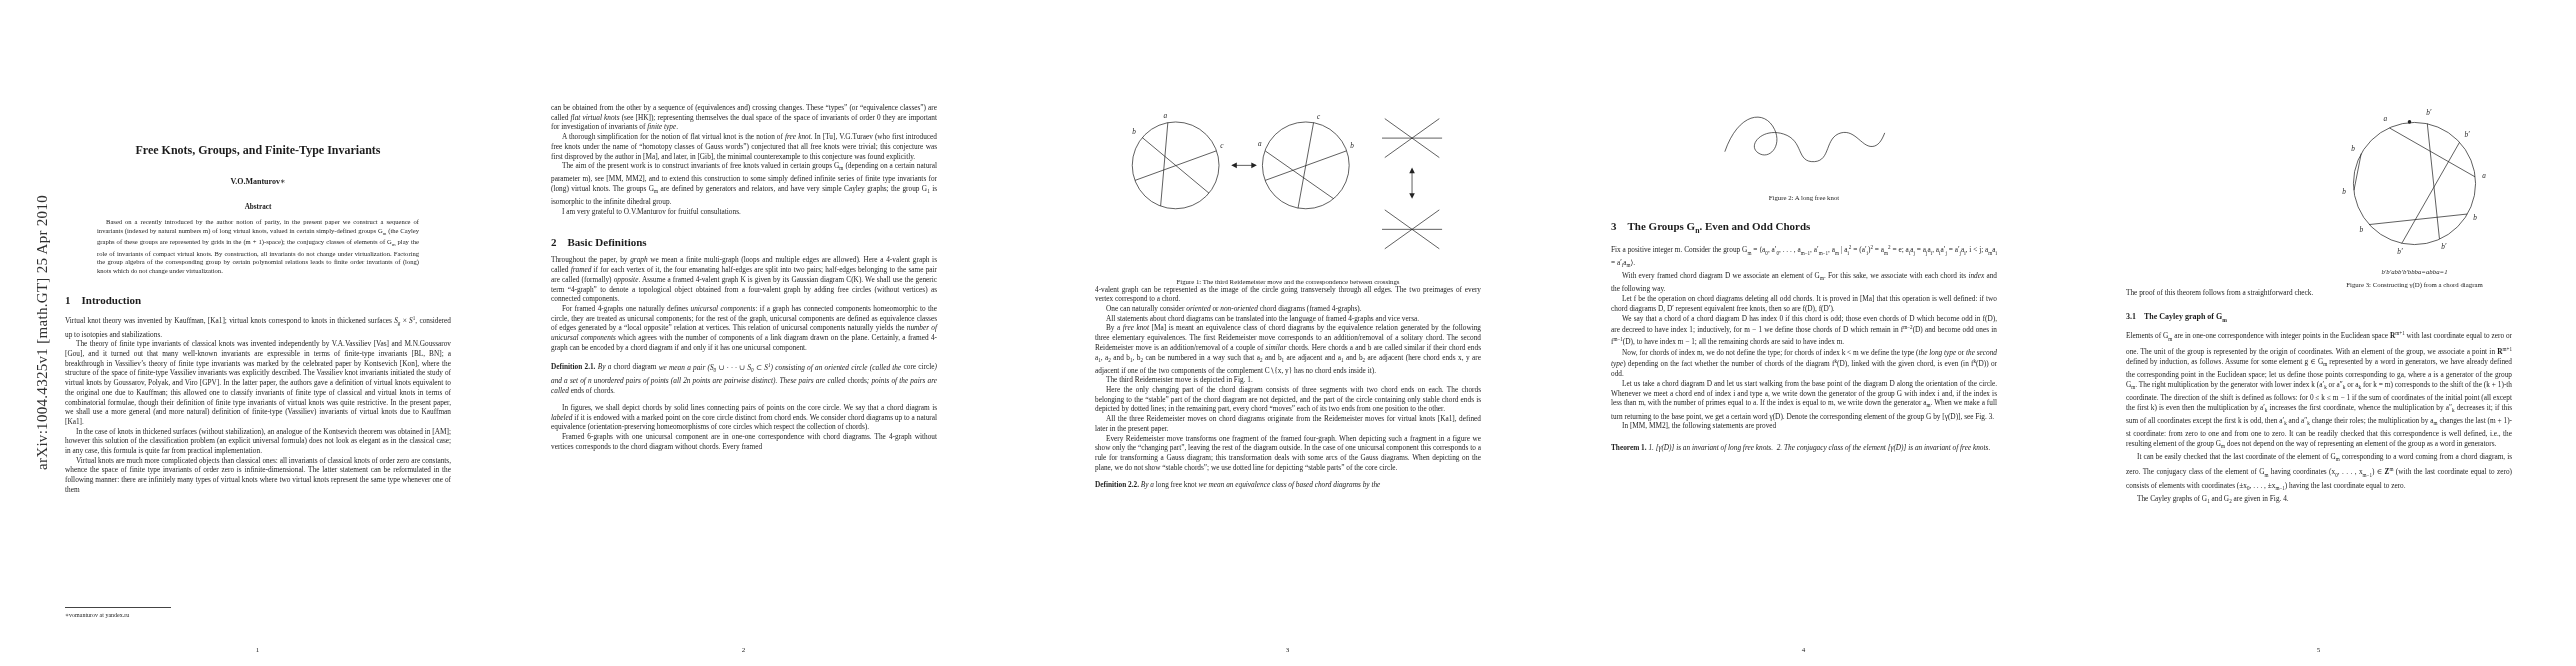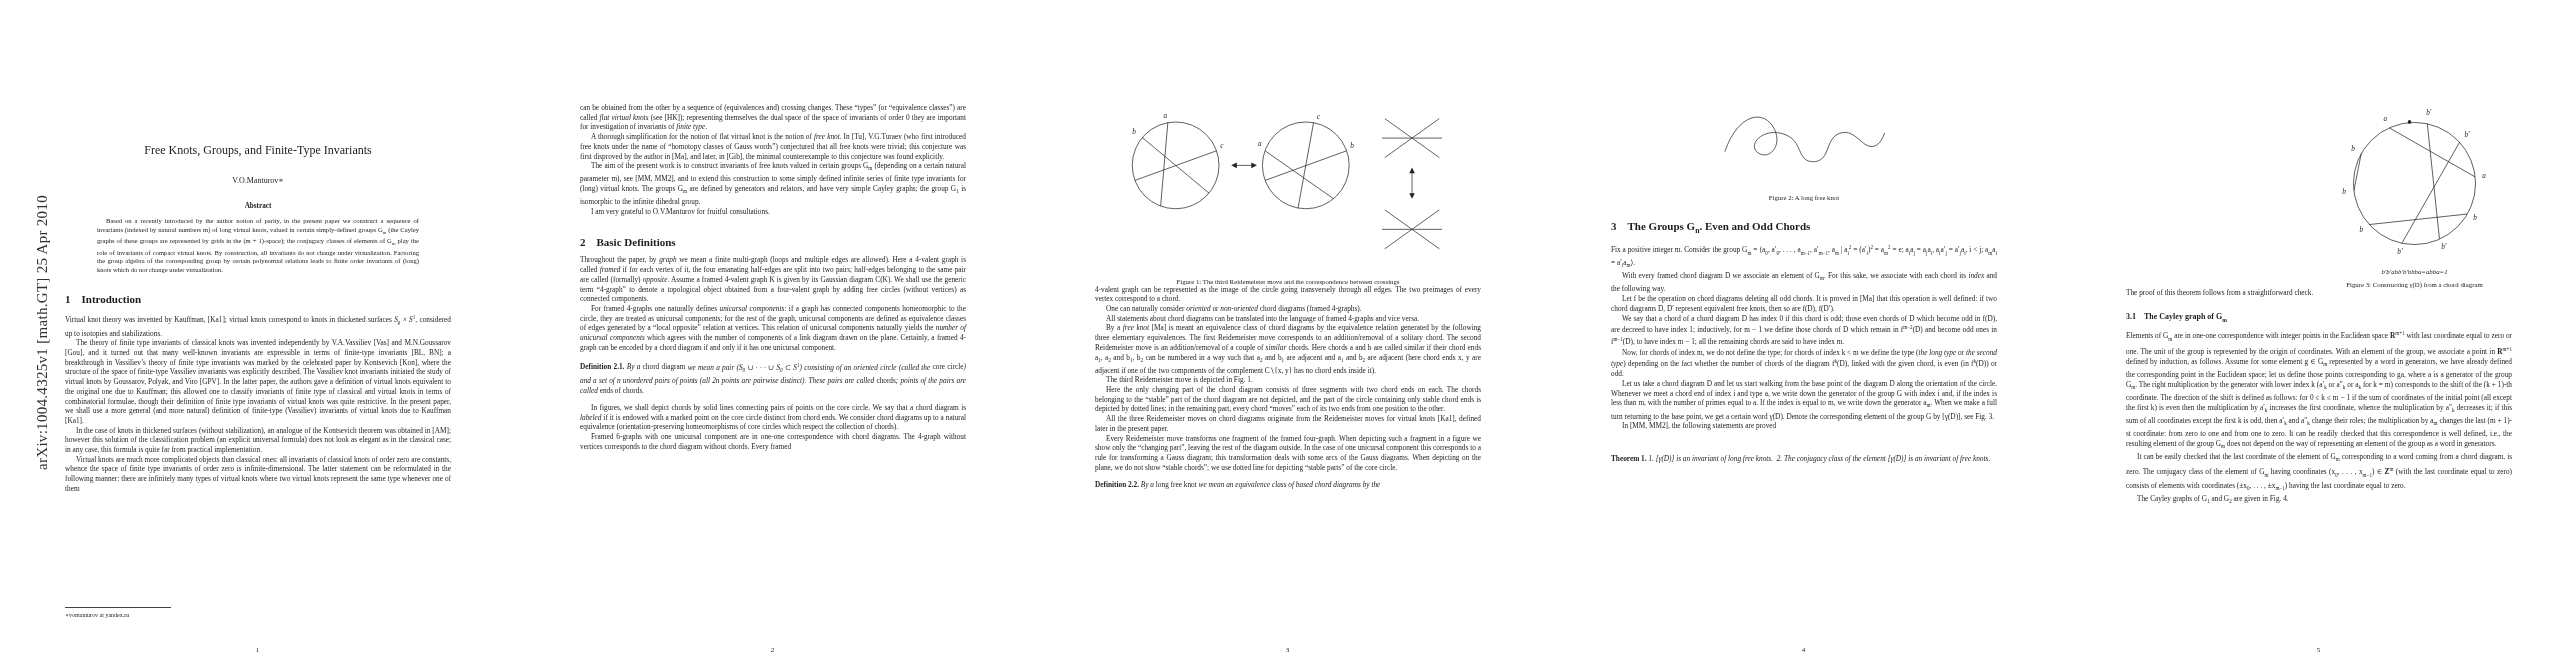--- a/index.html
+++ b/index.html
@@ -54,7 +54,7 @@
     <div class="pagenum">1</div>
   </div>
 
-  <div class="page" style="left:515px">
+  <div class="page" style="left:486px">
     <div class="content">
       <p class="body noindent">can be obtained from the other by a sequence of (equivalences and) crossing changes. These “types” (or “equivalence classes”) are called <i>flat virtual knots</i> (see [HK]); representing themselves the dual space of the space of invariants of order 0 they are important for investigation of invariants of <i>finite type</i>.</p>
       <p class="body">A thorough simplification for the notion of flat virtual knot is the notion of <i>free knot</i>. In [Tu], V.G.Turaev (who first introduced free knots under the name of “homotopy classes of Gauss words”) conjectured that all free knots were trivial; this conjecture was first disproved by the author in [Ma], and later, in [Gib], the minimal counterexample to this conjecture was found explicitly.</p>

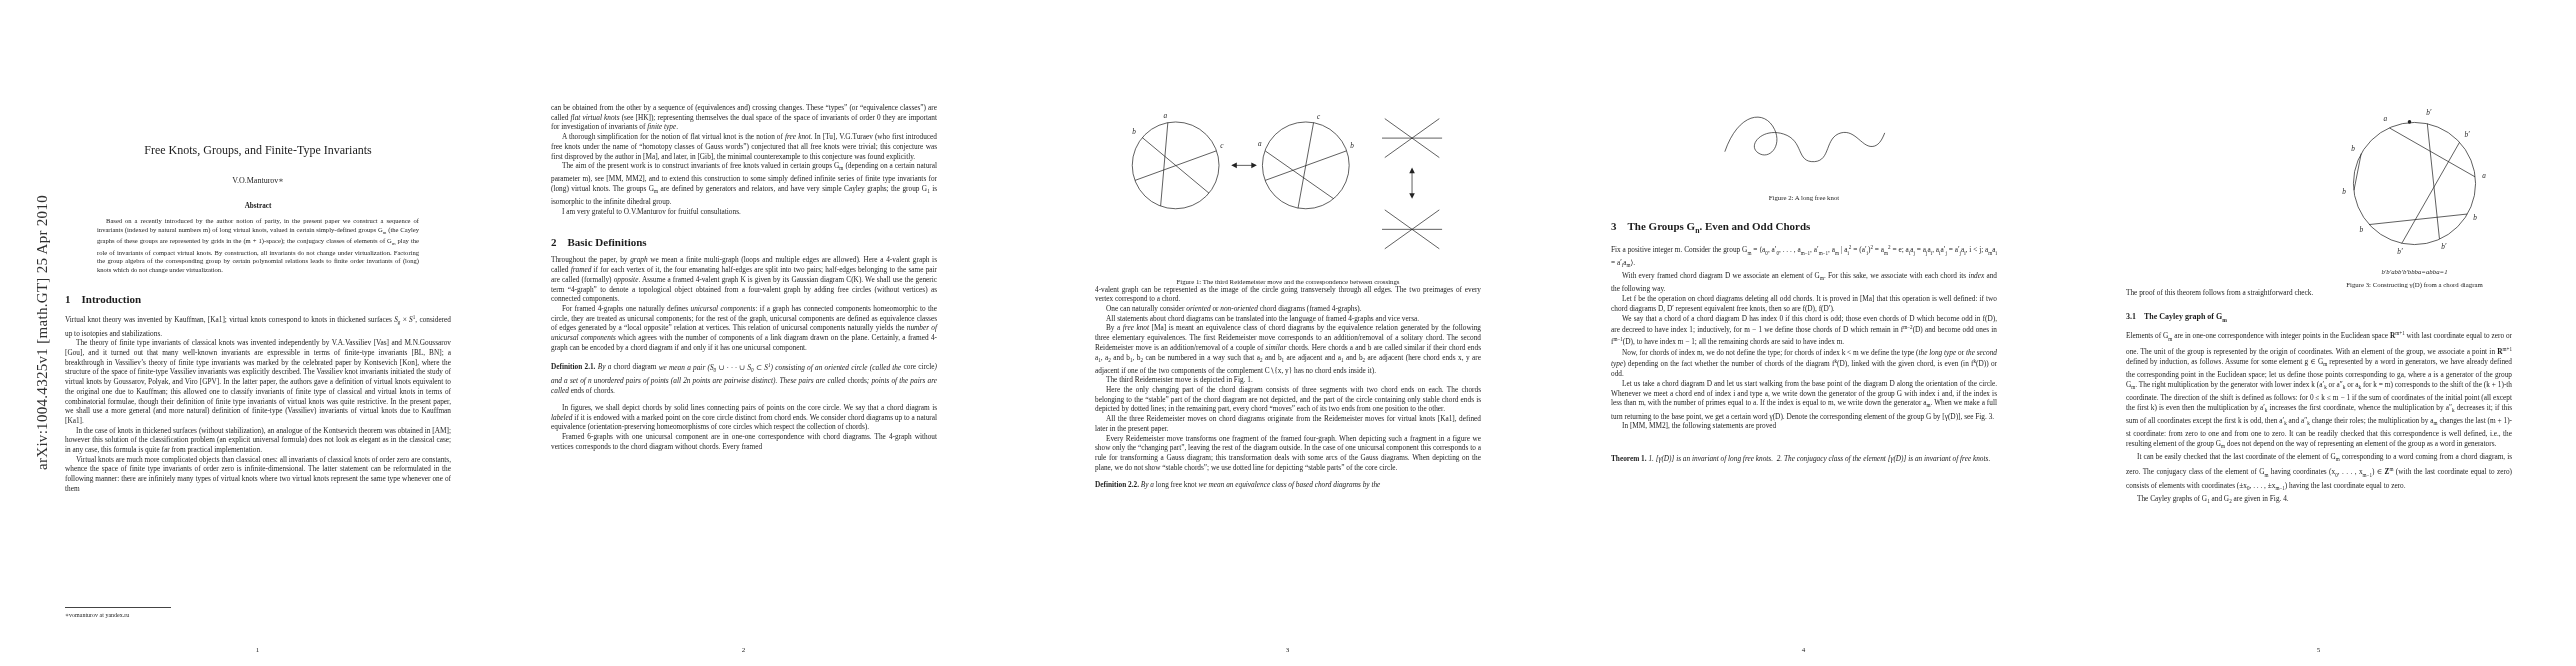--- a/index.html
+++ b/index.html
@@ -9,7 +9,7 @@
   .content{position:absolute;left:65px;top:103px;width:386px;}
   p.body{font-size:7.3px;line-height:9.7px;text-align:justify;text-indent:11px;margin:0;}
   p.noindent{text-indent:0;}
-  h1.title{font-size:12px;font-weight:normal;text-align:center;margin:40px 0 0 0;}
+  h1.title{font-size:12px;font-weight:bold;text-align:center;margin:40px 0 0 0;}
   .author{font-size:8px;text-align:center;margin-top:18px;}
   .abst-head{font-size:7.2px;font-weight:bold;text-align:center;margin-top:17px;}
   p.abstract{font-size:6.6px;line-height:8.4px;text-align:justify;margin:7.2px 32px 0 32px;text-indent:9px;}

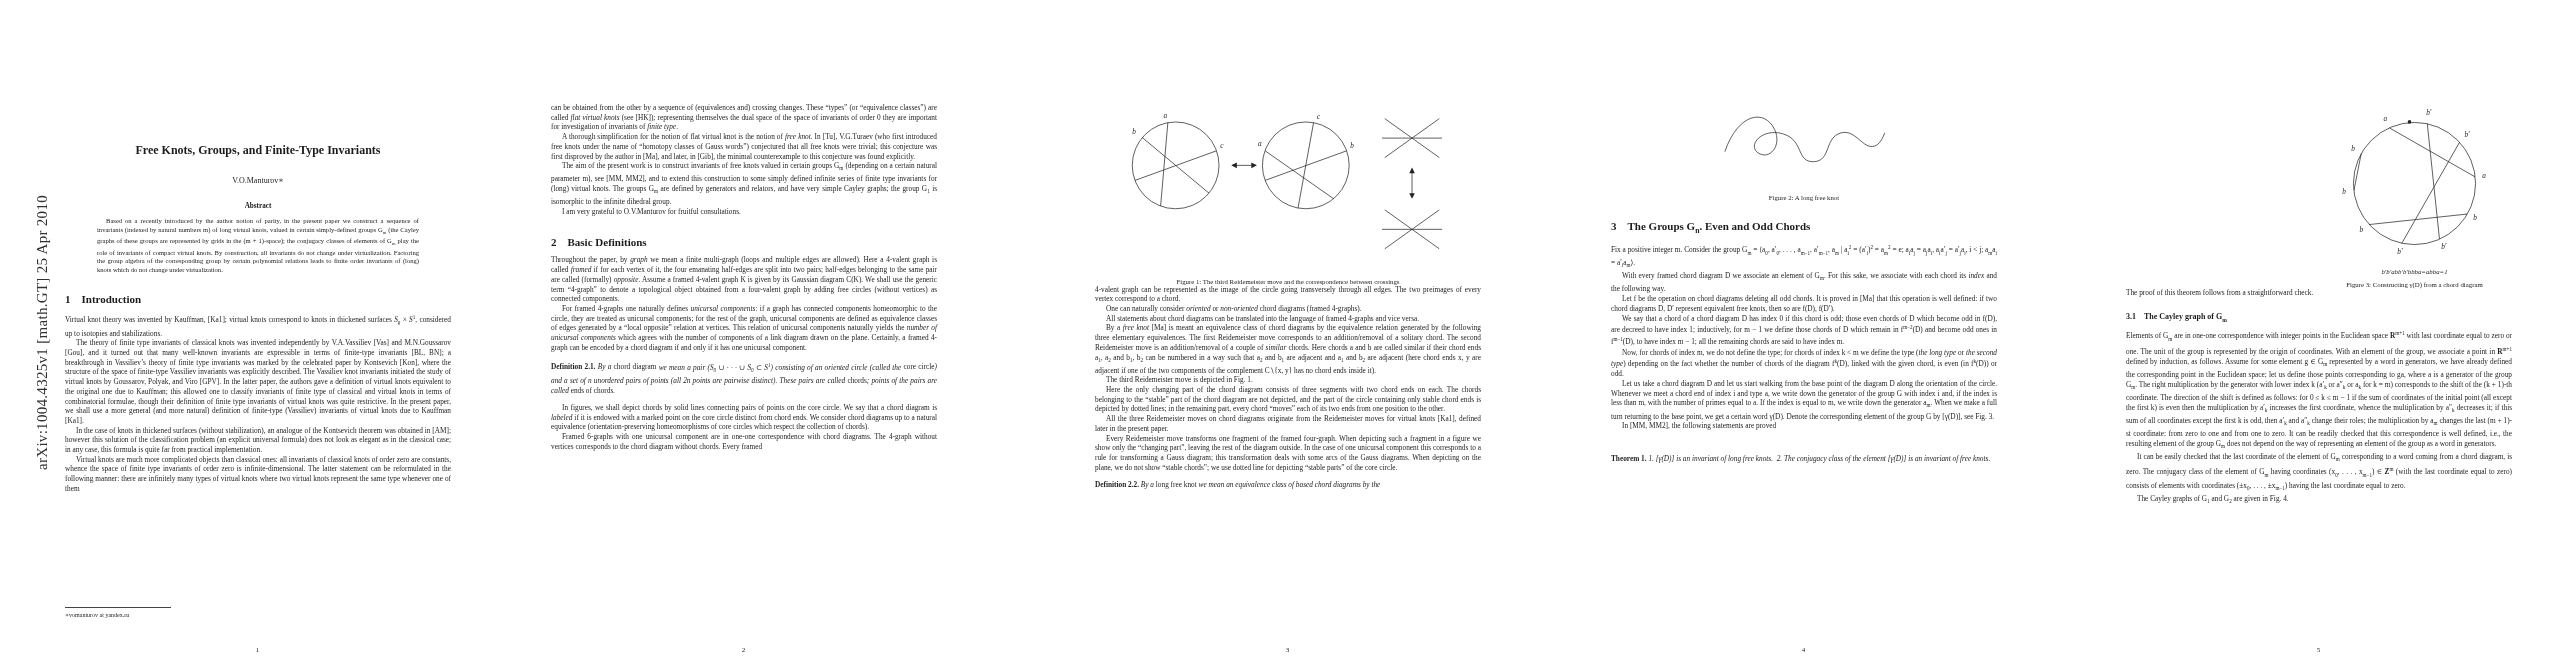--- a/index.html
+++ b/index.html
@@ -10,7 +10,7 @@
   p.body{font-size:7.3px;line-height:9.7px;text-align:justify;text-indent:11px;margin:0;}
   p.noindent{text-indent:0;}
   h1.title{font-size:12px;font-weight:bold;text-align:center;margin:40px 0 0 0;}
-  .author{font-size:8px;text-align:center;margin-top:18px;}
+  .author{font-size:8px;text-align:center;margin-top:18px;font-weight:bold;}
   .abst-head{font-size:7.2px;font-weight:bold;text-align:center;margin-top:17px;}
   p.abstract{font-size:6.6px;line-height:8.4px;text-align:justify;margin:7.2px 32px 0 32px;text-indent:9px;}
   h2.sec{font-size:11px;font-weight:bold;margin:19px 0 7.8px 0;}

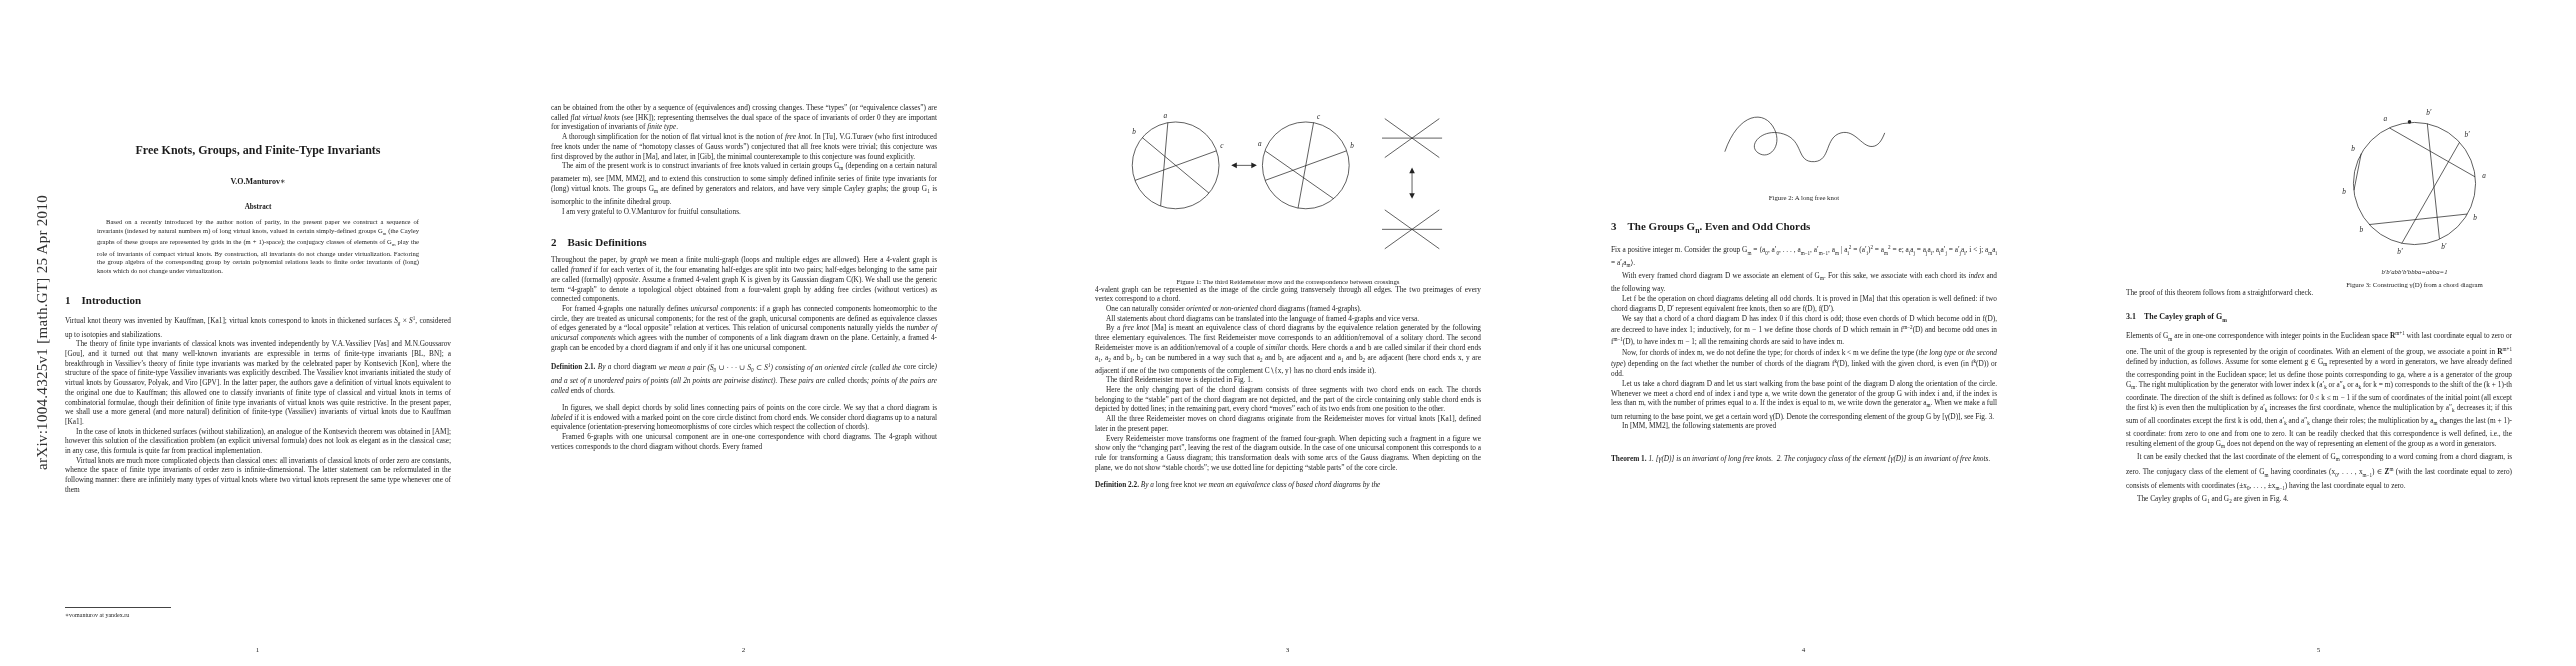--- a/index.html
+++ b/index.html
@@ -140,7 +140,7 @@
       <p class="body">Now, for chords of index m, we do not define the type; for chords of index k &lt; m we define the type (<i>the long type</i> or <i>the second type</i>) depending on the fact whether the number of chords of the diagram f<sup>k</sup>(D), linked with the given chord, is even (in f<sup>k</sup>(D)) or odd.</p>
       <p class="body">Let us take a chord diagram D and let us start walking from the base point of the diagram D along the orientation of the circle. Whenever we meet a chord end of index i and type a, we write down the generator of the group G with index i and, if the index is less than m, with the number of primes equal to a. If the index is equal to m, we write down the generator a<sub>m</sub>. When we make a full turn returning to the base point, we get a certain word γ(D). Denote the corresponding element of the group G by [γ(D)], see Fig. 3.</p>
       <p class="body">In [MM, MM2], the following statements are proved</p>
-      <p class="body noindent" style="margin-top:23px"><b>Theorem 1.</b> <i>1. [γ(D)] is an invariant of long free knots.&nbsp;&nbsp;2. The conjugacy class of the element [γ(D)] is an invariant of free knots.</i></p>
+      <p class="body noindent" style="margin-top:12px"><b>Theorem 1.</b> <i>1. [γ(D)] is an invariant of long free knots.&nbsp;&nbsp;2. The conjugacy class of the element [γ(D)] is an invariant of free knots.</i></p>
     </div>
     <div class="pagenum">4</div>
   </div>

